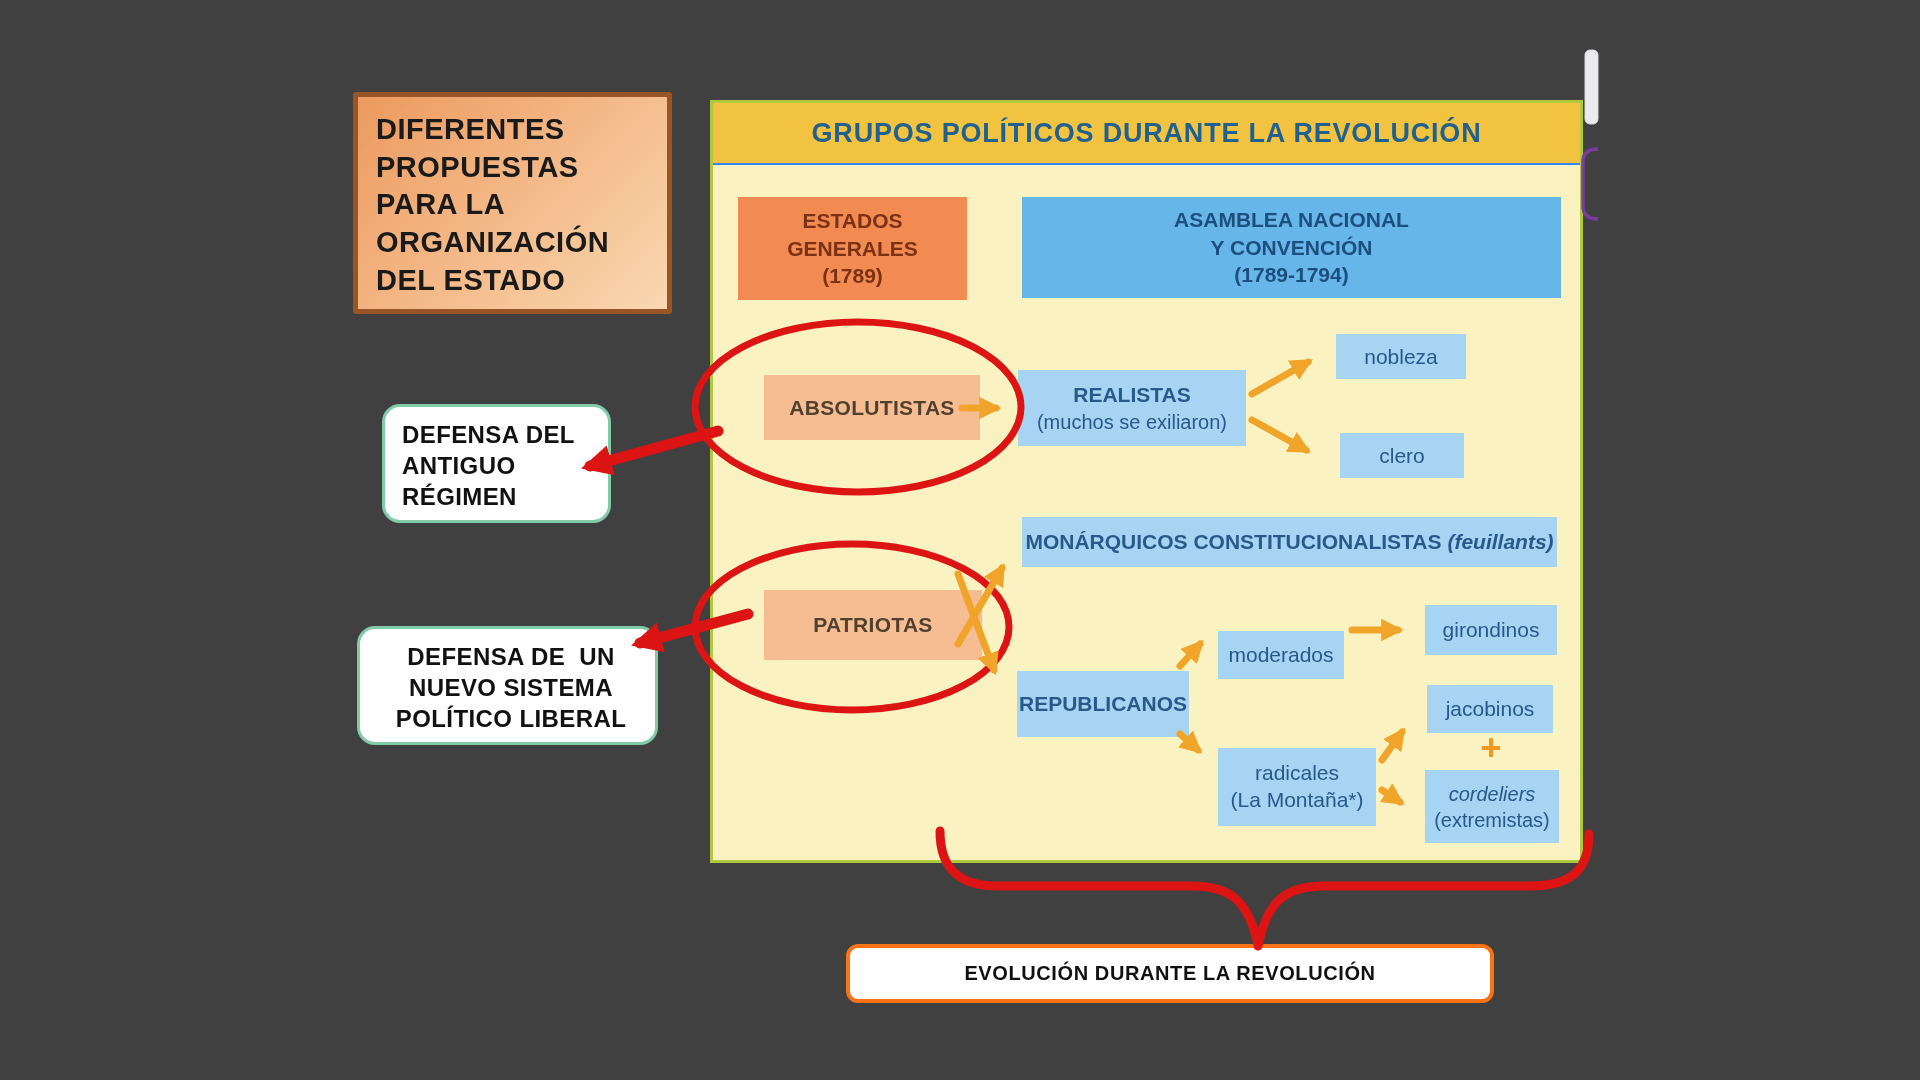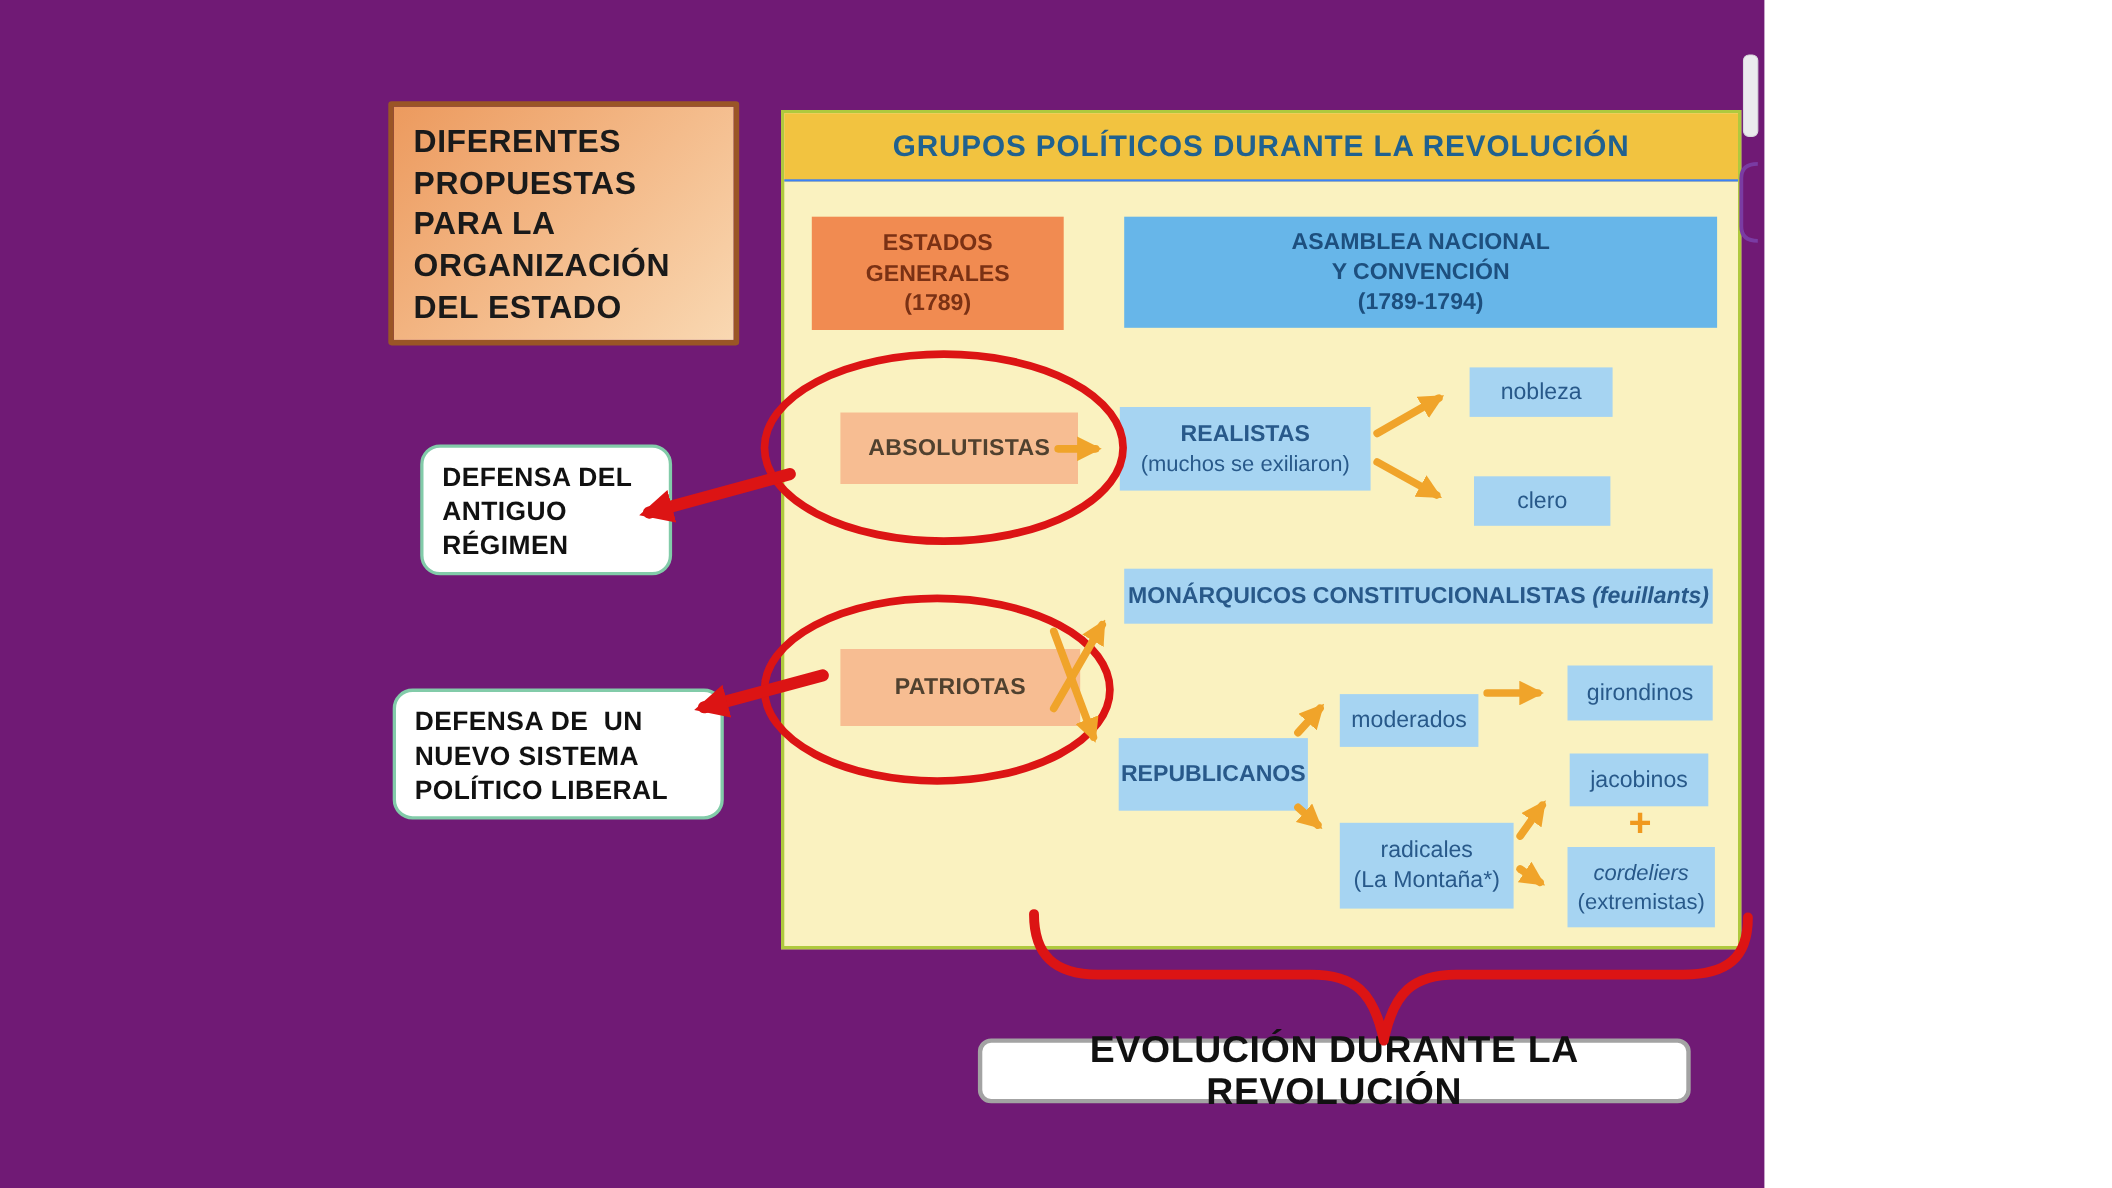--- a/index.html
+++ b/index.html
@@ -3,7 +3,7 @@
 <meta charset="utf-8">
 <style>
   html,body{margin:0;padding:0;background:#ffffff;}
-  #canvas{position:relative;width:1604px;height:1080px;background:#701a75;overflow:hidden;
+  #canvas{position:relative;width:1920px;height:1080px;background:#404040;overflow:hidden;
           font-family:"Liberation Sans",sans-serif;}
   .abs{position:absolute;box-sizing:border-box;}
   .pre{white-space:pre-wrap;}

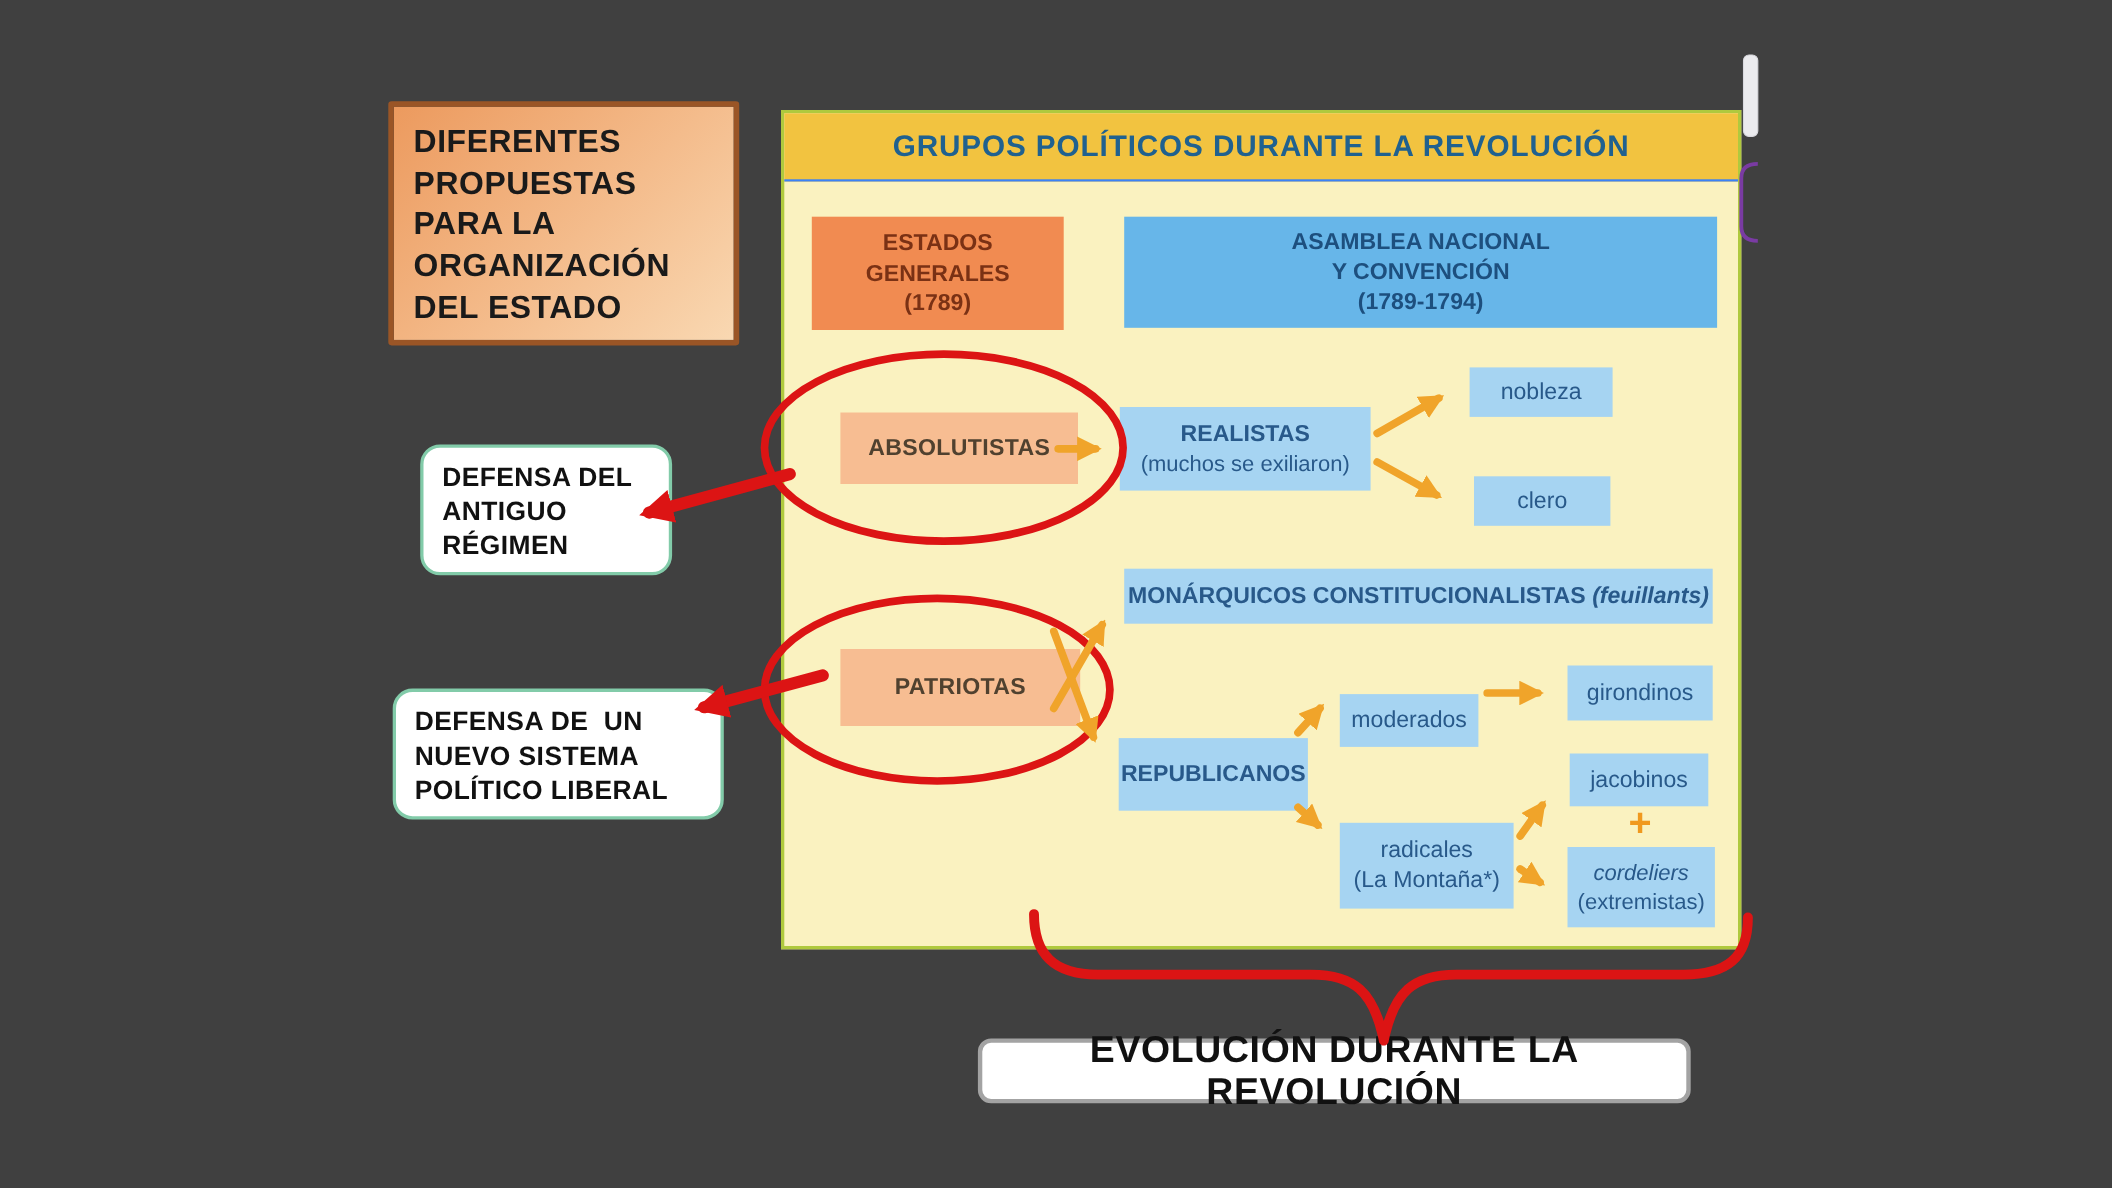--- a/index.html
+++ b/index.html
@@ -53,7 +53,7 @@
     color:#111;font-size:24px;line-height:1.3;font-weight:600;letter-spacing:0.4px;
     padding:12px 10px 8px 17px;}
   .callout-1{left:382px;top:404px;width:229px;height:119px;}
-  .callout-2{left:357px;top:626px;width:301px;height:119px;}
+  .callout-2{left:357px;top:626px;width:301px;height:119px;text-align:center;}
 
   
   .evolution{left:889px;top:944px;width:648px;height:59px;background:#ffffff;

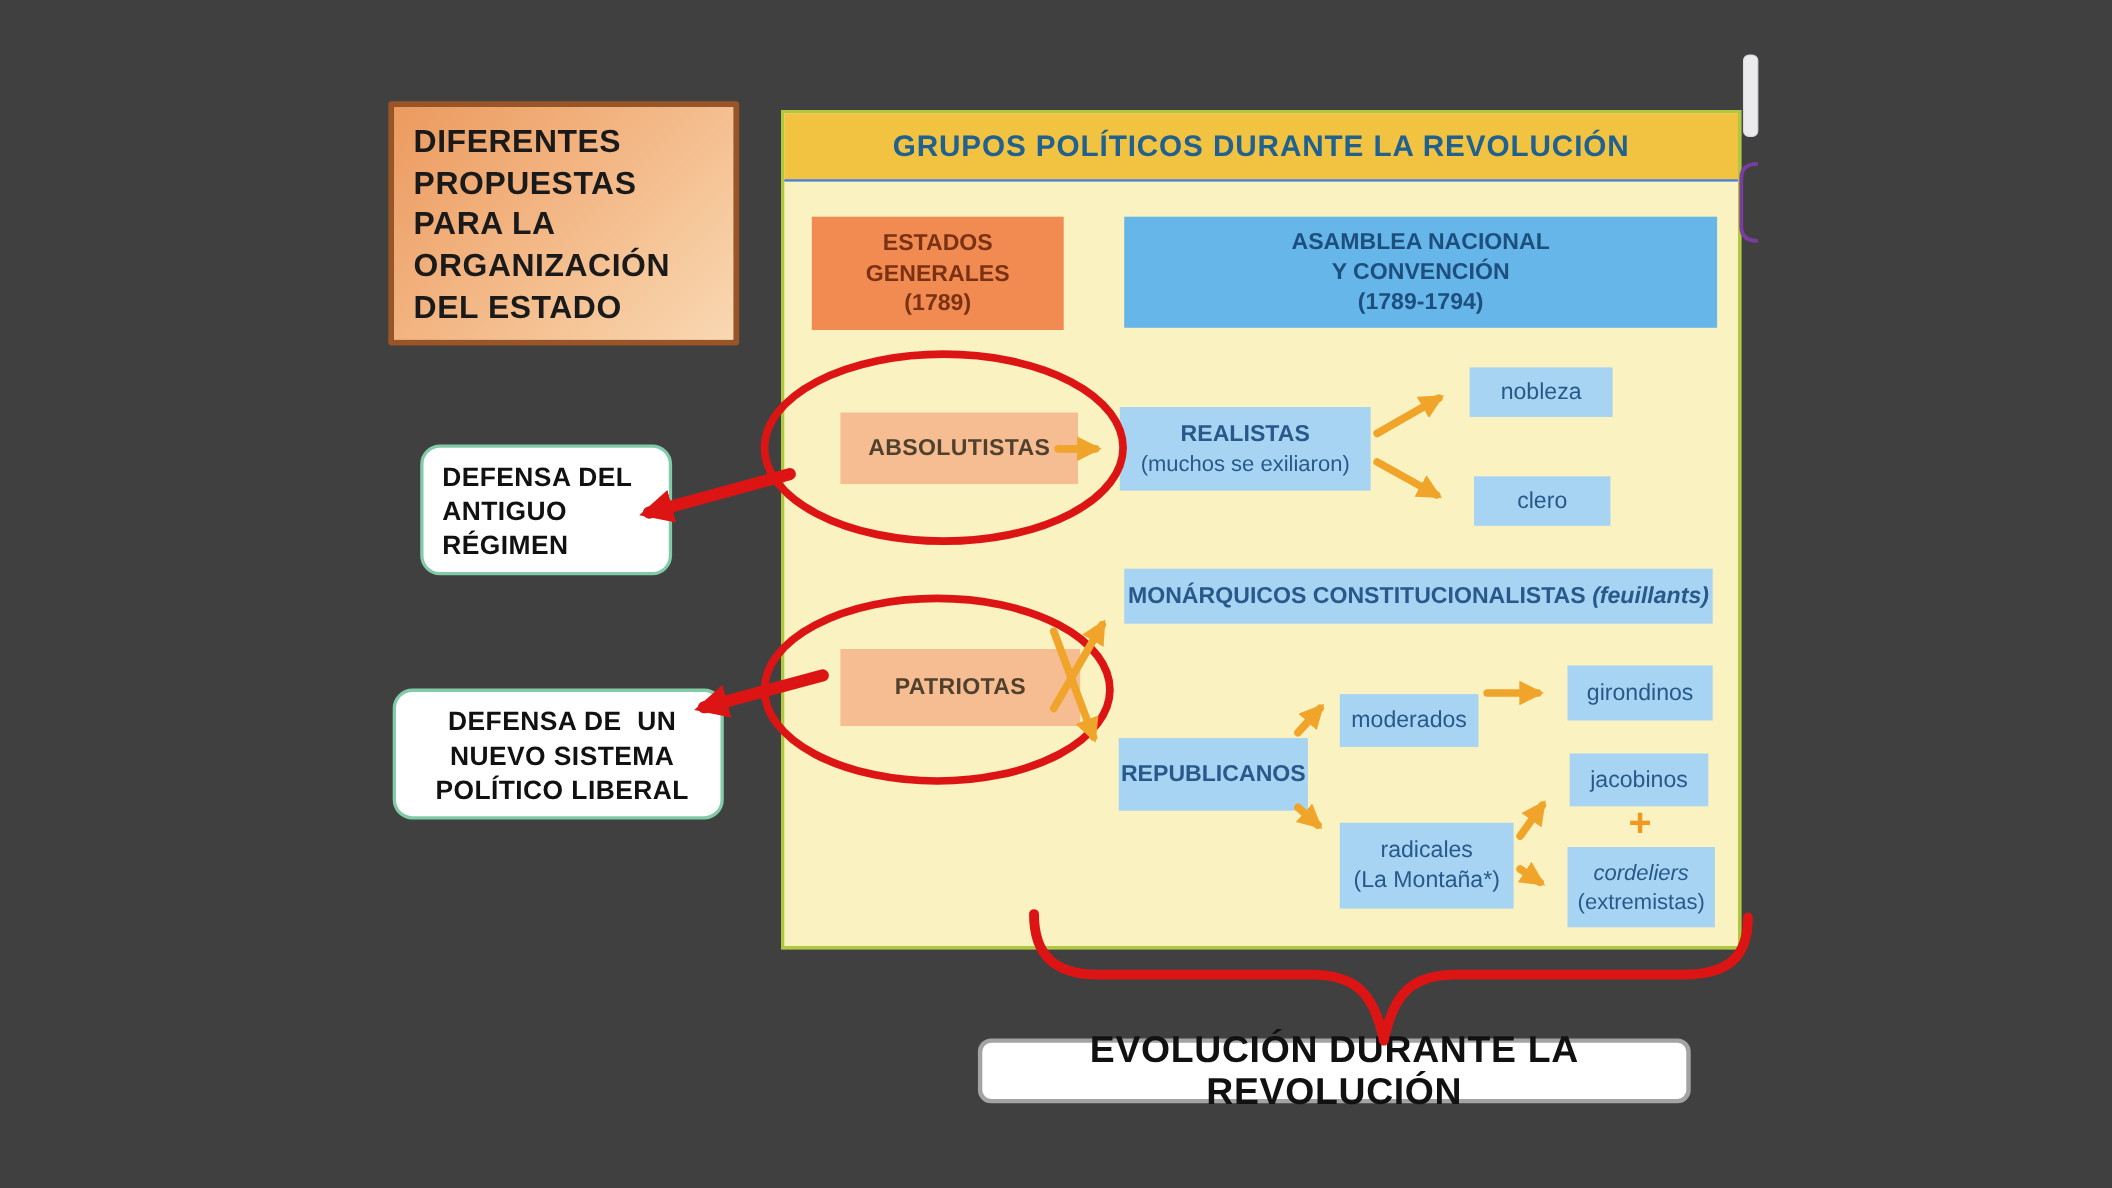--- a/index.html
+++ b/index.html
@@ -56,9 +56,9 @@
   .callout-2{left:357px;top:626px;width:301px;height:119px;text-align:center;}
 
   
-  .evolution{left:889px;top:944px;width:648px;height:59px;background:#ffffff;
-    border:4px solid #a3a3a3;border-radius:12px;color:#111;
-    font-size:34px;font-weight:600;letter-spacing:0.6px;}
+  .evolution{left:846px;top:944px;width:648px;height:59px;background:#ffffff;
+    border:4px solid #f97316;border-radius:12px;color:#111;
+    font-size:20px;font-weight:600;letter-spacing:0.6px;}
 
   .overlay{position:absolute;left:0;top:0;pointer-events:none;}
 </style>

